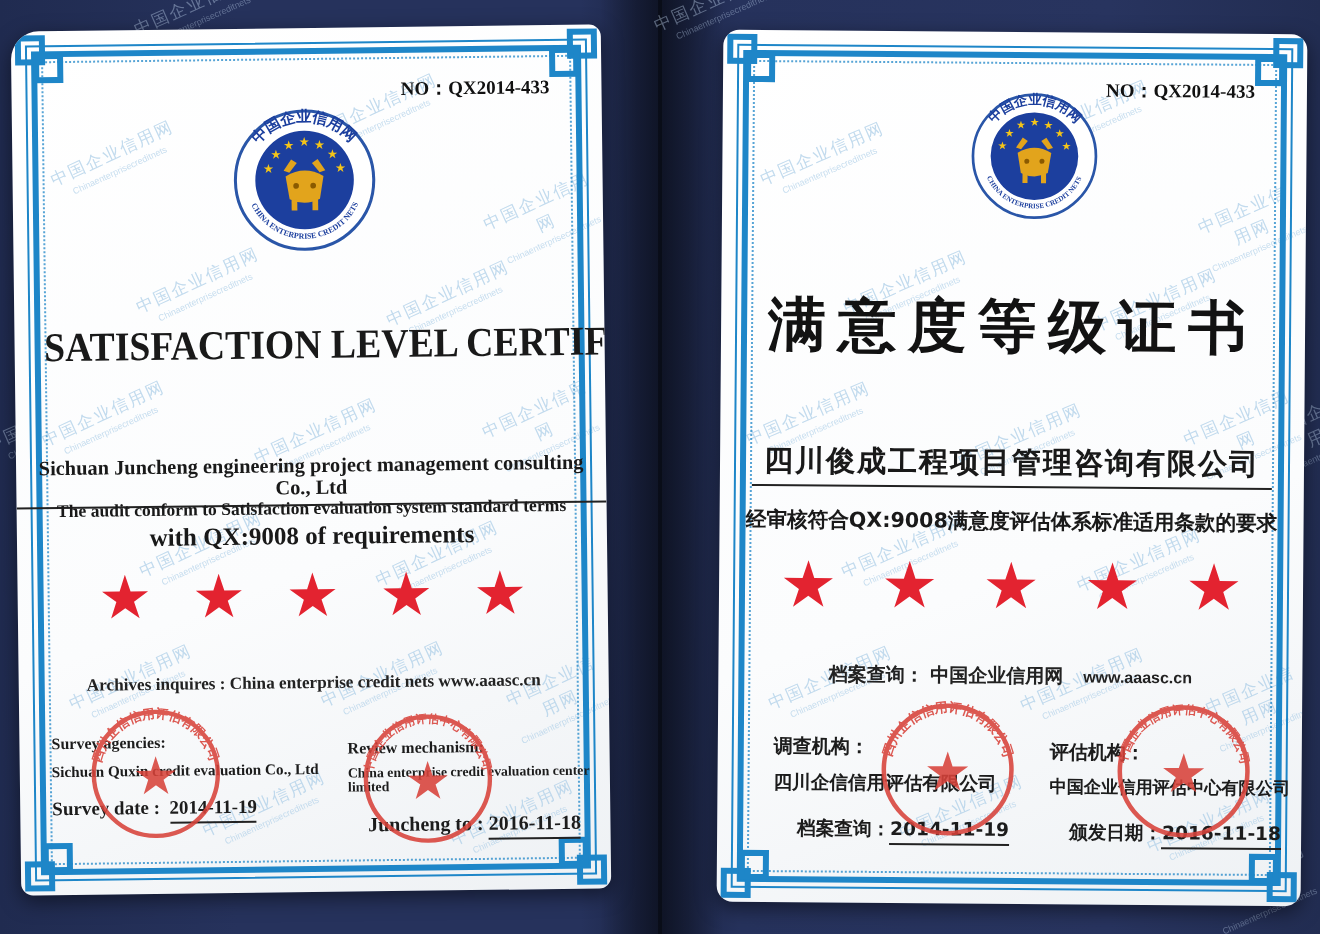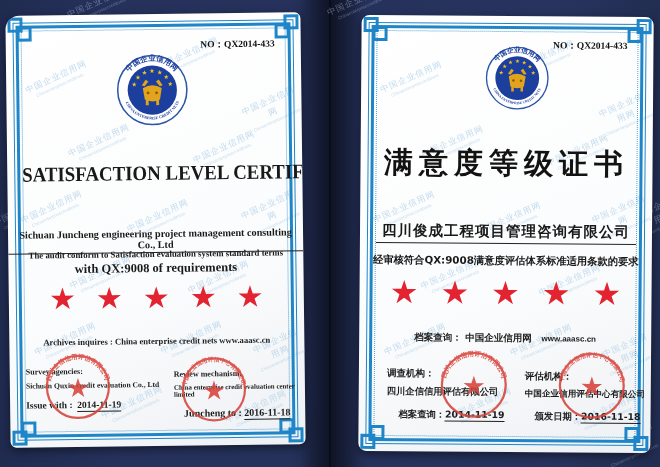--- a/index.html
+++ b/index.html
@@ -245,7 +245,7 @@
   <div class="blk blk-survey-l">
     <div class="l1">Survey agencies:</div>
     <div class="l2">Sichuan Quxin credit evaluation Co., Ltd</div>
-    <div class="l3"><span>Issue with :</span>&nbsp;&nbsp;<span class="date-u">2014-11-19</span></div>
+    <div class="l3"><span>Survey date :</span>&nbsp;&nbsp;<span class="date-u">2014-11-19</span></div>
   </div>
   <div class="blk blk-review-l">
     <div class="l1">Review mechanism:</div>

